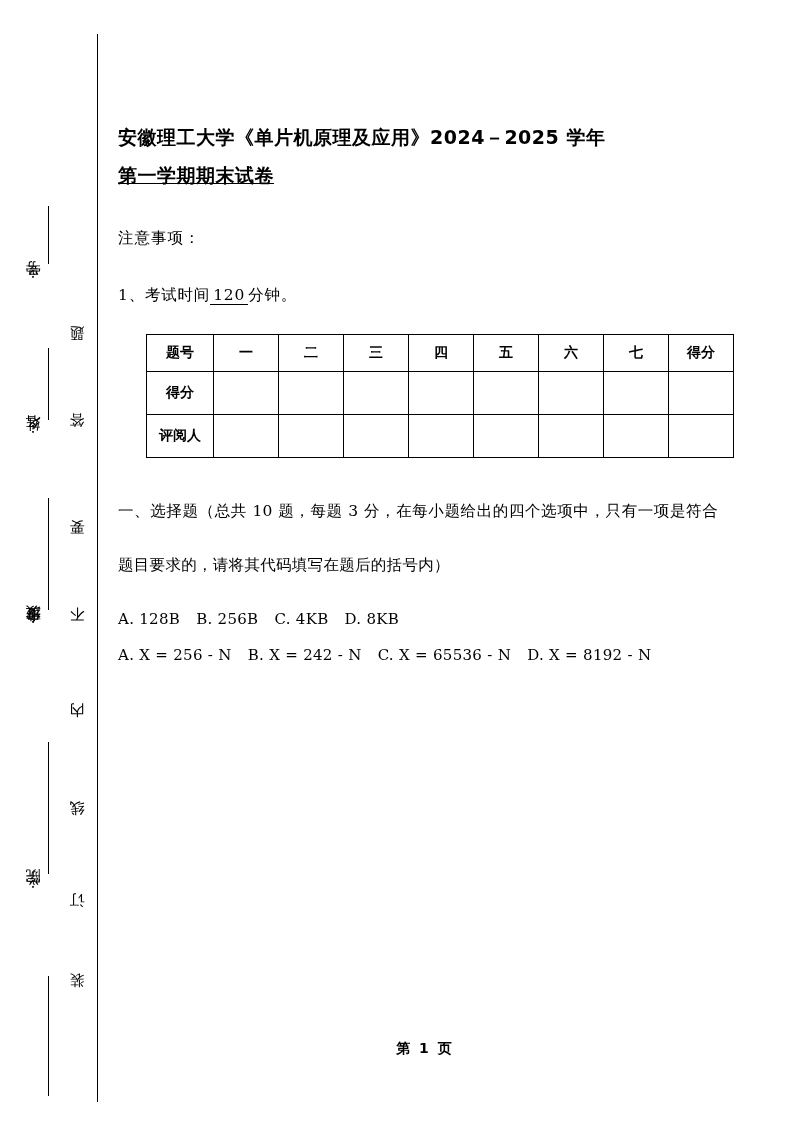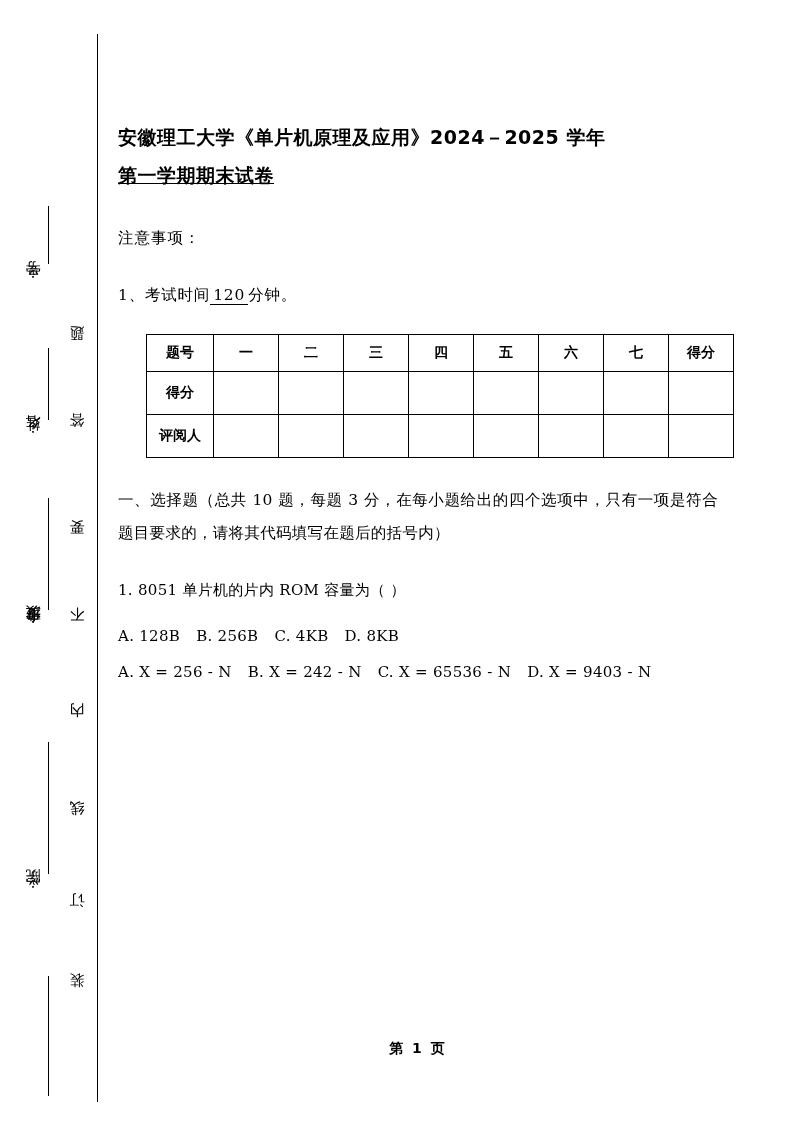--- a/index.html
+++ b/index.html
@@ -131,7 +131,7 @@
   .sec-head {
     font-size: 15.5px;
     margin-top: 26px;
-    line-height: 33px;
+    line-height: 54px;
     text-align: justify;
     text-justify: inter-ideograph;
     letter-spacing: 0.3px;

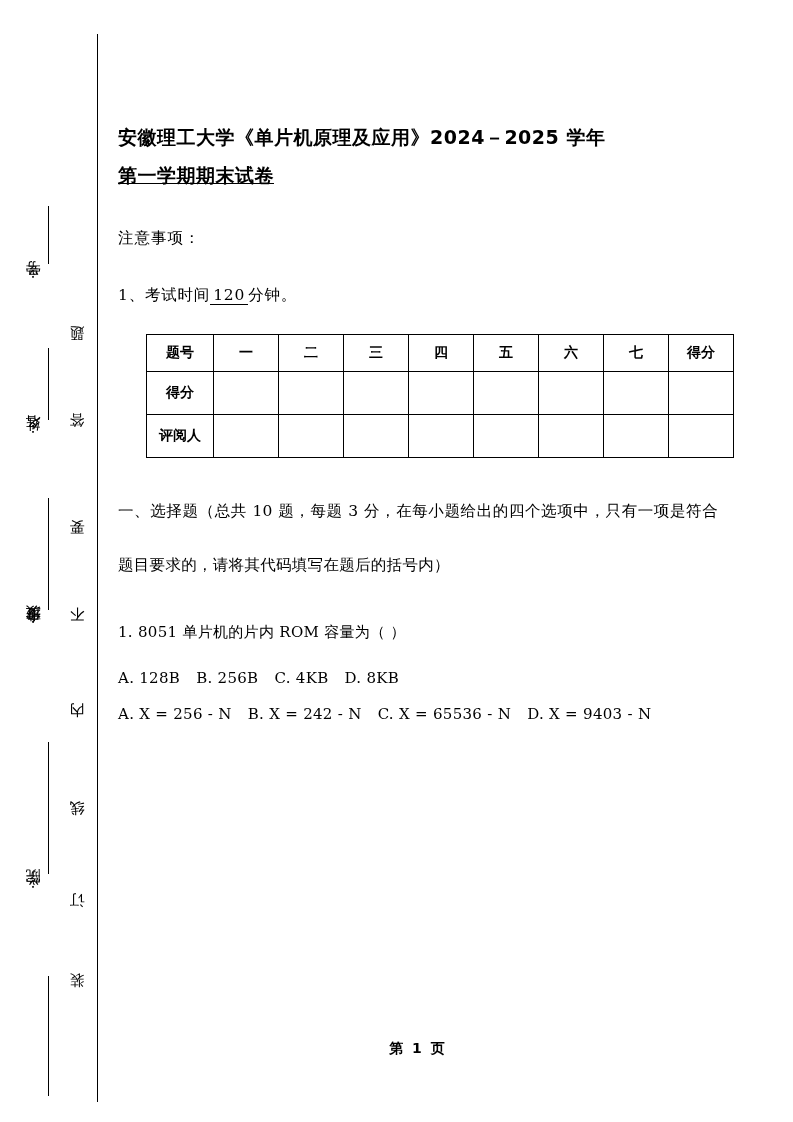--- a/index.html
+++ b/index.html
@@ -245,7 +245,6 @@
 
   <div class="sec-head">一、选择题（总共 10 题，每题 3 分，在每小题给出的四个选项中，只有一项是符合题目要求的，请将其代码填写在题后的括号内）</div>
 
-  <div class="q">1. 8051 单片机的片内 ROM 容量为（  ）</div>
   <div class="opts">
     <span class="o">A. 128B</span><span class="o">B. 256B</span><span class="o">C. 4KB</span><span class="o">D. 8KB</span>
   </div>

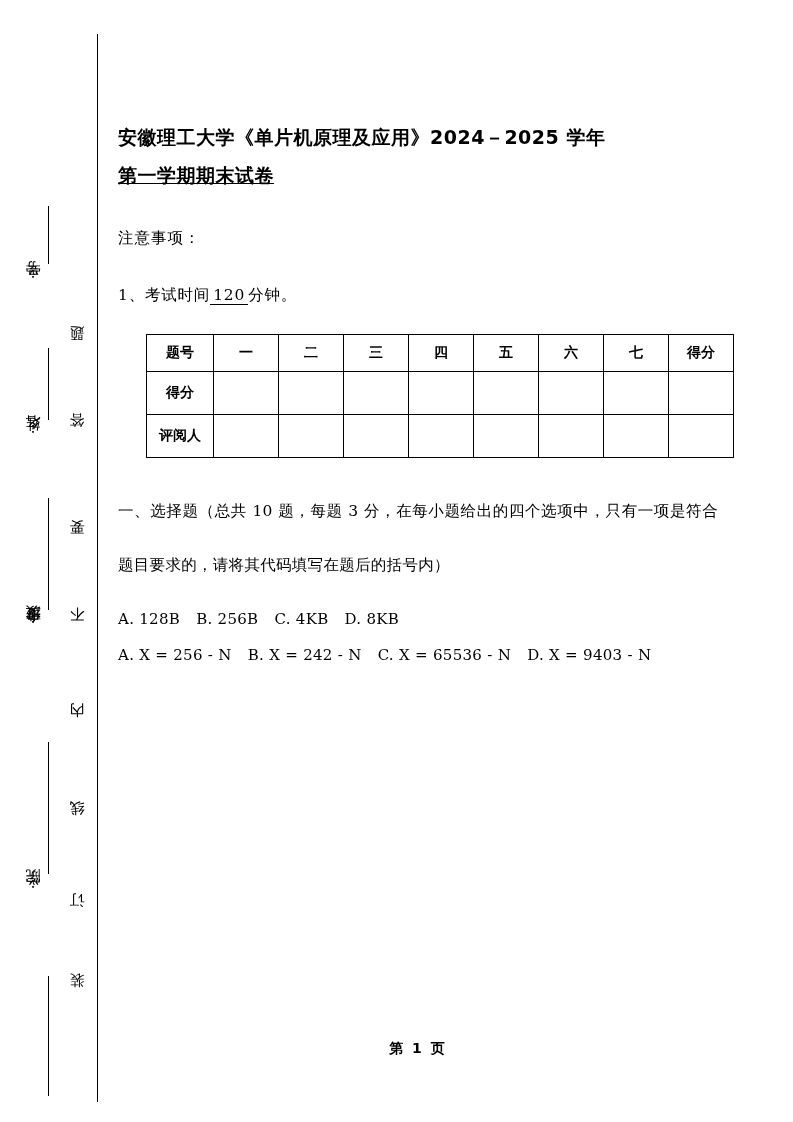--- a/index.html
+++ b/index.html
@@ -250,7 +250,7 @@
   </div>
 
   <div class="opts">
-    <span class="o">A. X = 256 - N</span><span class="o">B. X = 242 - N</span><span class="o">C. X = 65536 - N</span><span class="o">D. X = 9403 - N</span>
+    <span class="o">A. X = 256 - N</span><span class="o">B. X = 242 - N</span><span class="o">C. X = 65536 - N</span><span class="o">D. X = 8192 - N</span>
   </div>
 
 

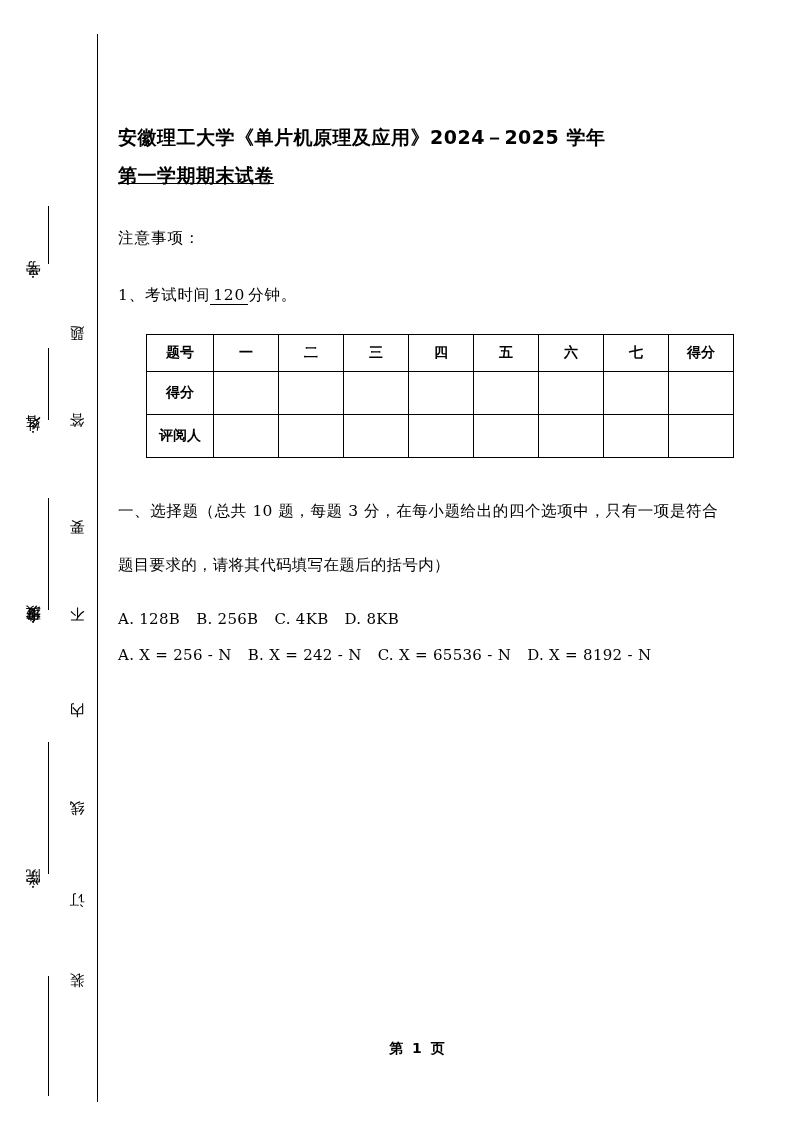--- a/index.html
+++ b/index.html
@@ -152,7 +152,7 @@
 
   .footer {
     position: absolute;
-    left: 0;
+    left: 7px;
     top: 1040px;
     width: 600px;
     text-align: center;

